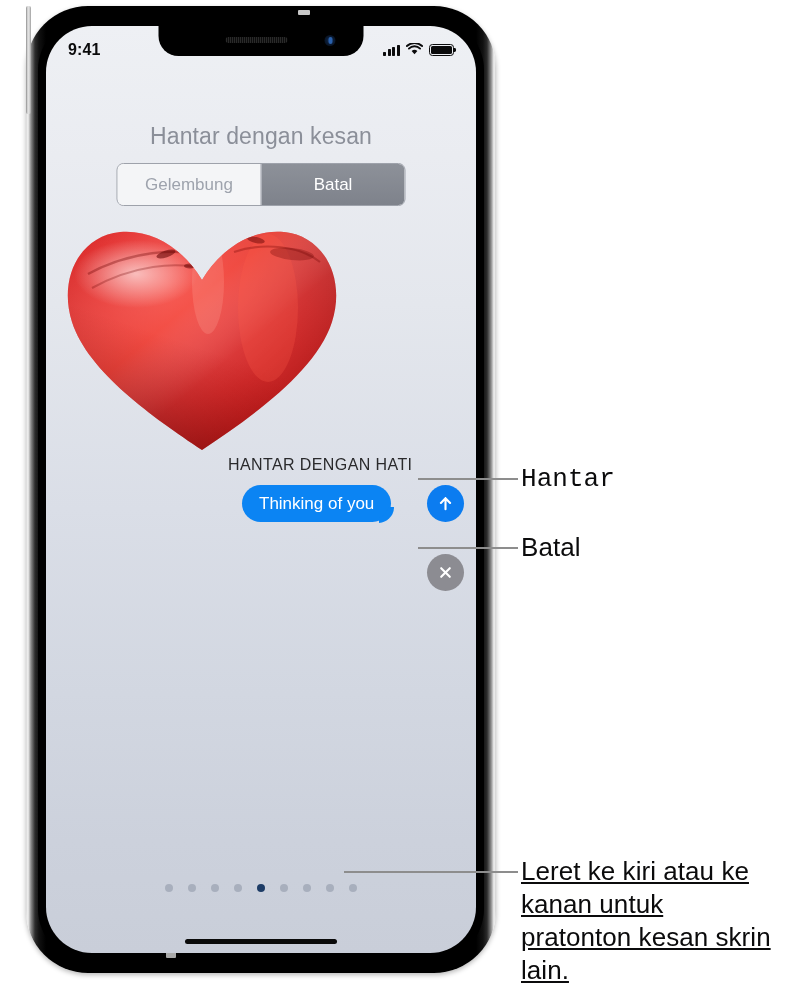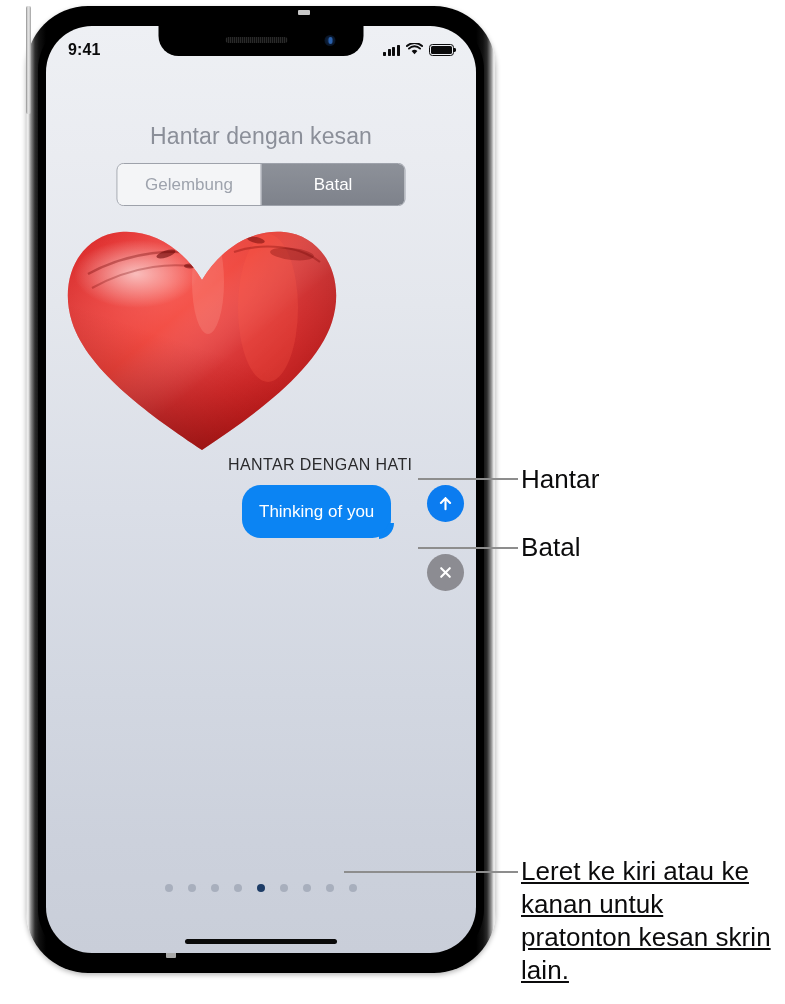--- a/index.html
+++ b/index.html
@@ -323,7 +323,7 @@
     line-height: 1.27;
     letter-spacing: 0.05px;
   }
-  #callout-hantar { left: 521px; top: 463px; }
+  #callout-hantar { left: 521px; top: 463px; font-family: Liberation Mono, monospace; }
   #callout-batal  { left: 521px; top: 531px; }
   #callout-swipe  { left: 521px; top: 855px; width: 250px; text-decoration: underline; }
 

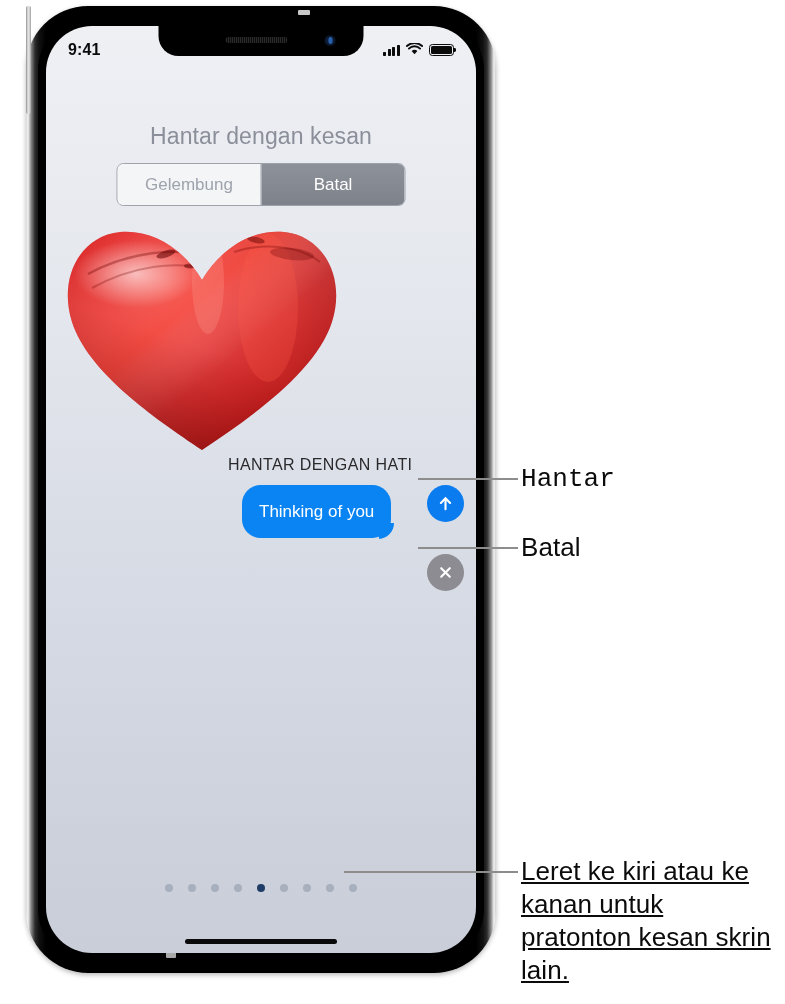--- a/index.html
+++ b/index.html
@@ -240,7 +240,7 @@
     left: 196px;
     top: 459px;
     height: 37px;
-    padding: 8px 17px;
+    padding: 0 17px;
     display: flex;
     align-items: center;
     background: #0b84f3;

